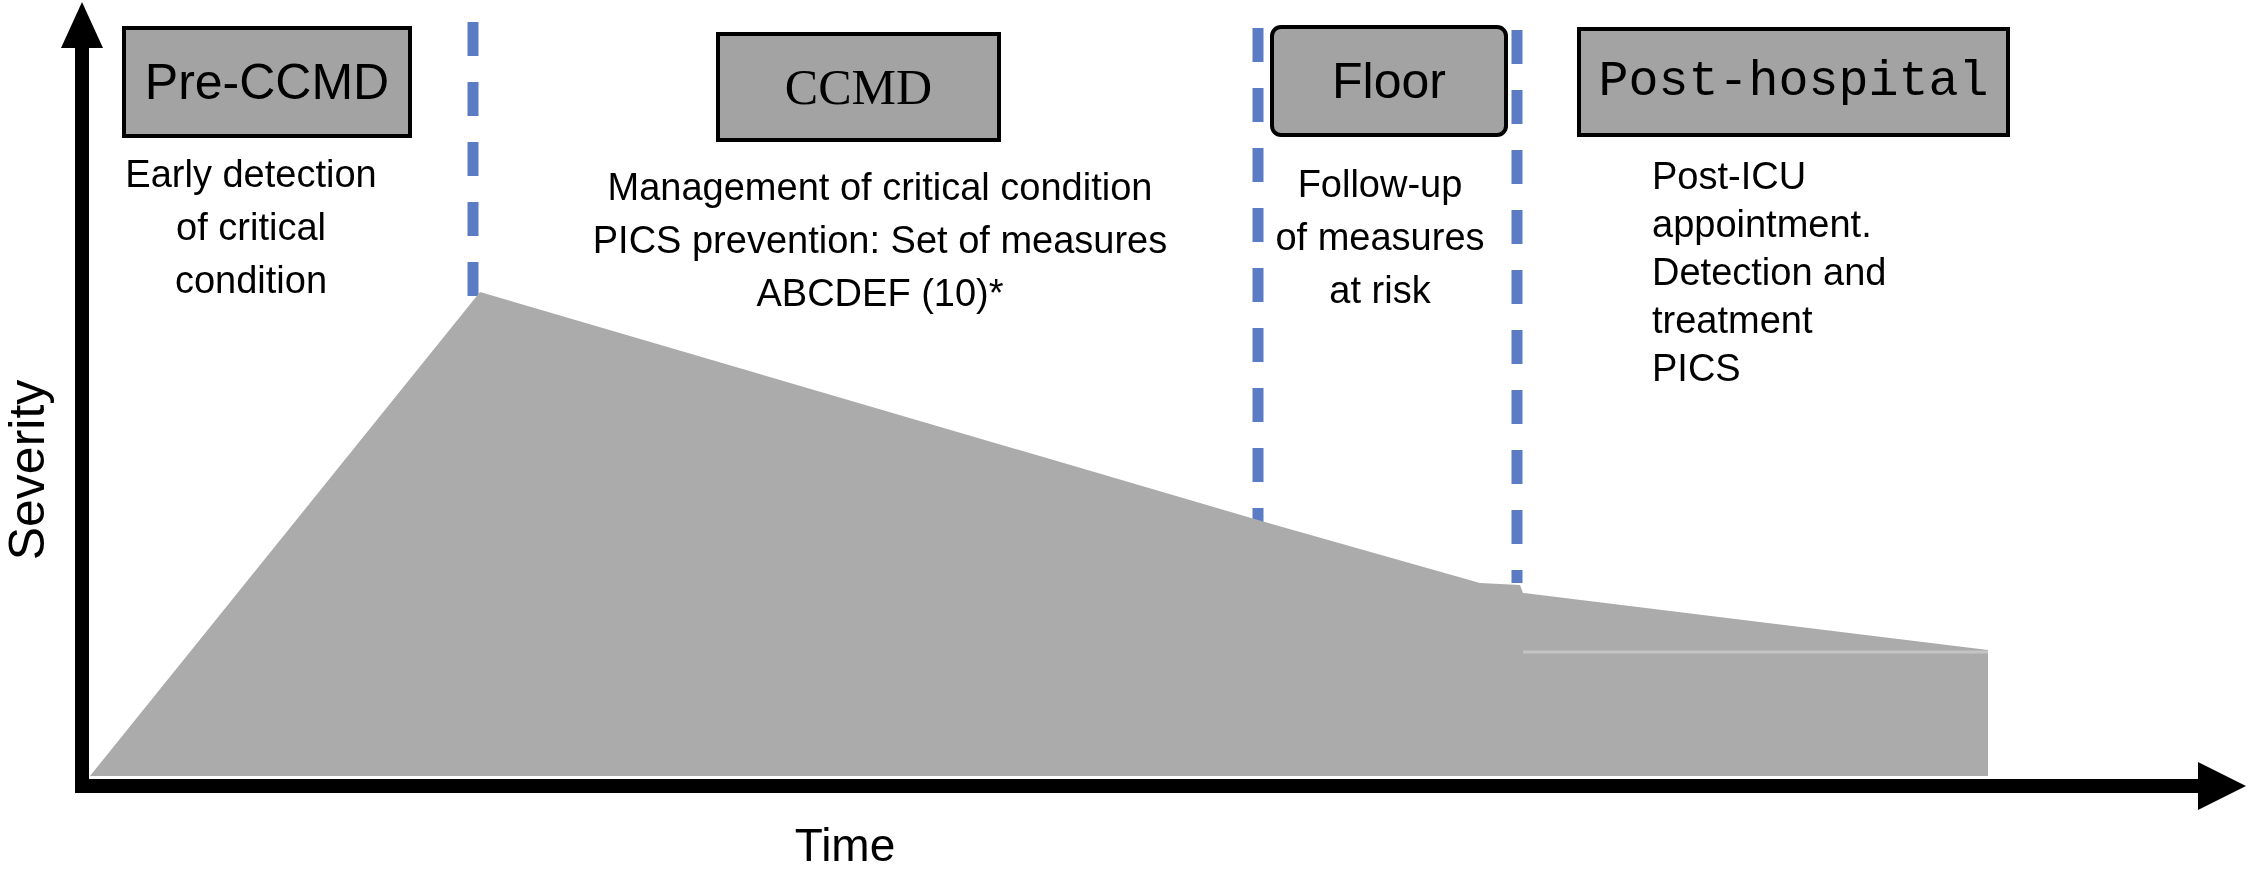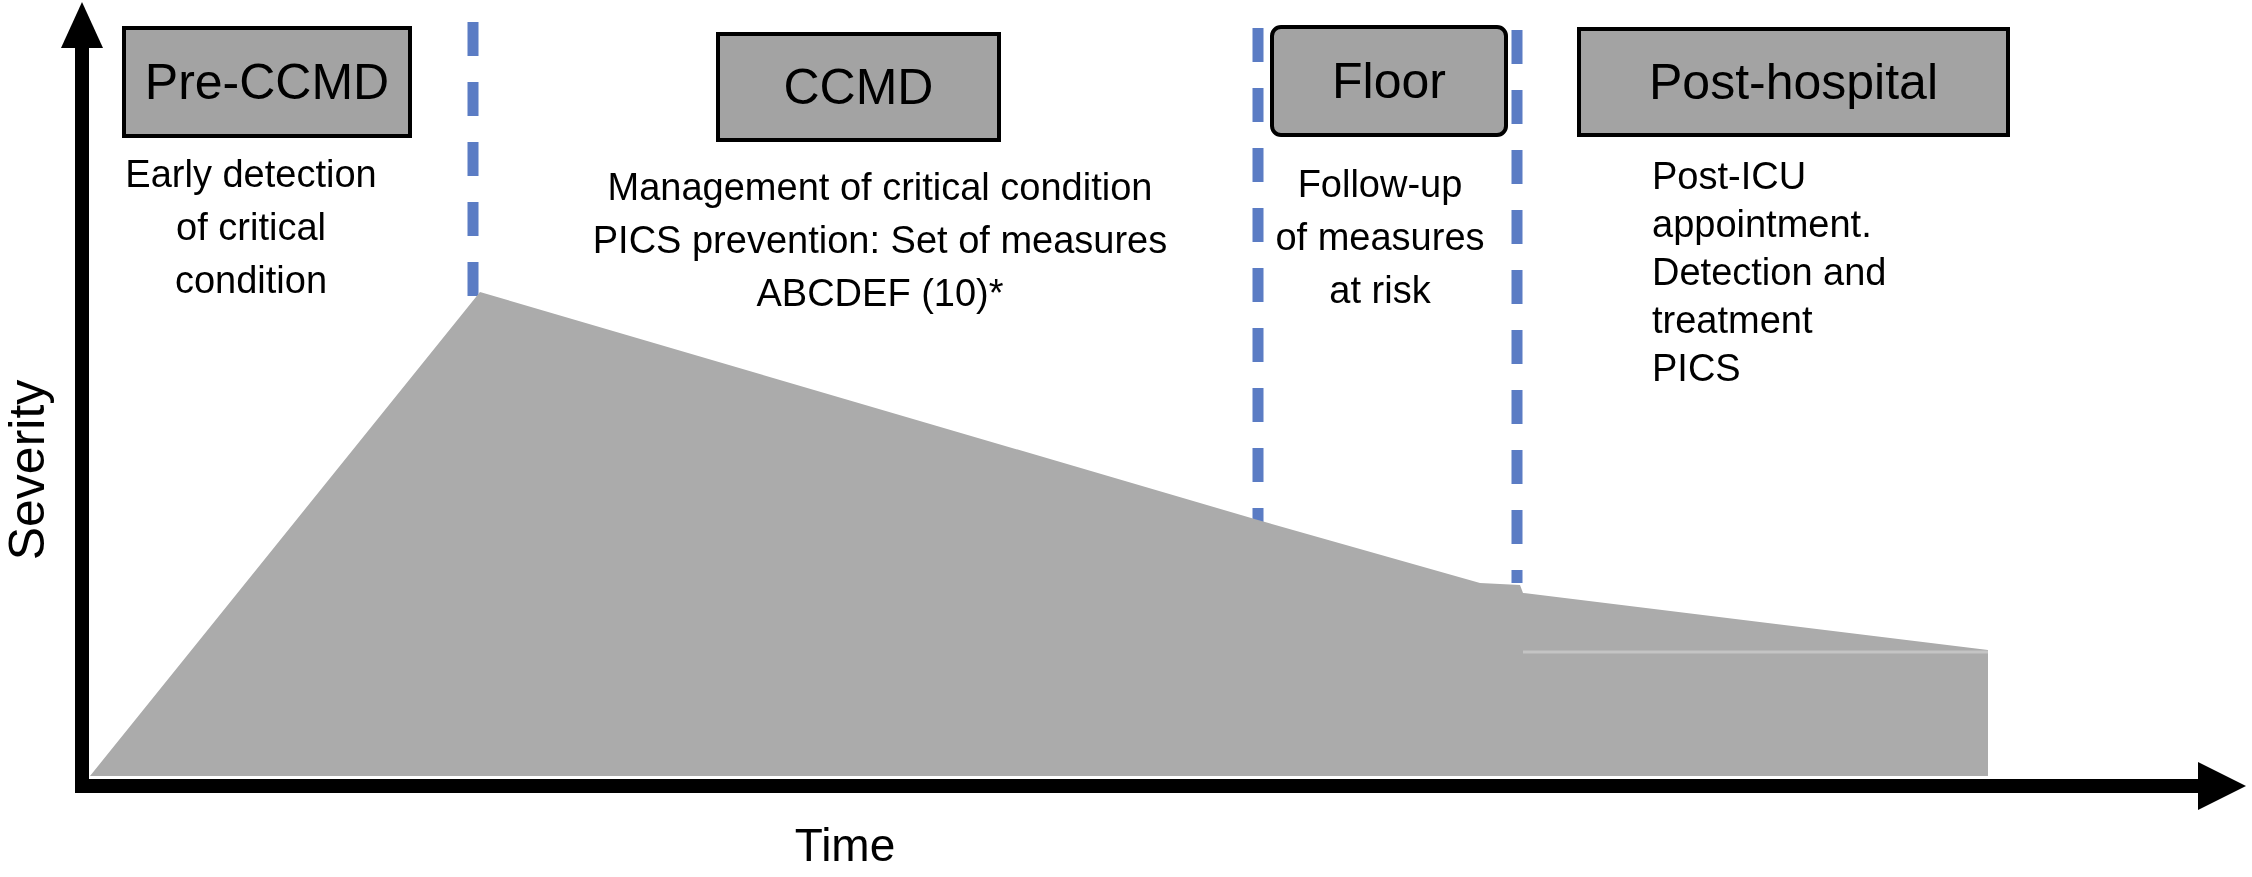--- a/index.html
+++ b/index.html
@@ -58,7 +58,7 @@
     white-space: nowrap;
   }
   .box-pre  { left: 122px;  top: 26px; width: 290px; height: 112px; }
-  .box-ccmd { left: 716px;  top: 32px; width: 285px; height: 110px; }
+  .box-ccmd { left: 716px;  top: 32px; width: 285px; height: 110px; font-family: Liberation Serif, serif; }
   .box-floor{ left: 1270px; top: 25px; width: 238px; height: 112px; border-radius: 11px; }
   .box-post { left: 1577px; top: 27px; width: 433px; height: 110px; }
   .desc-pre  { left: 86px;   top: 148px; width: 330px; }

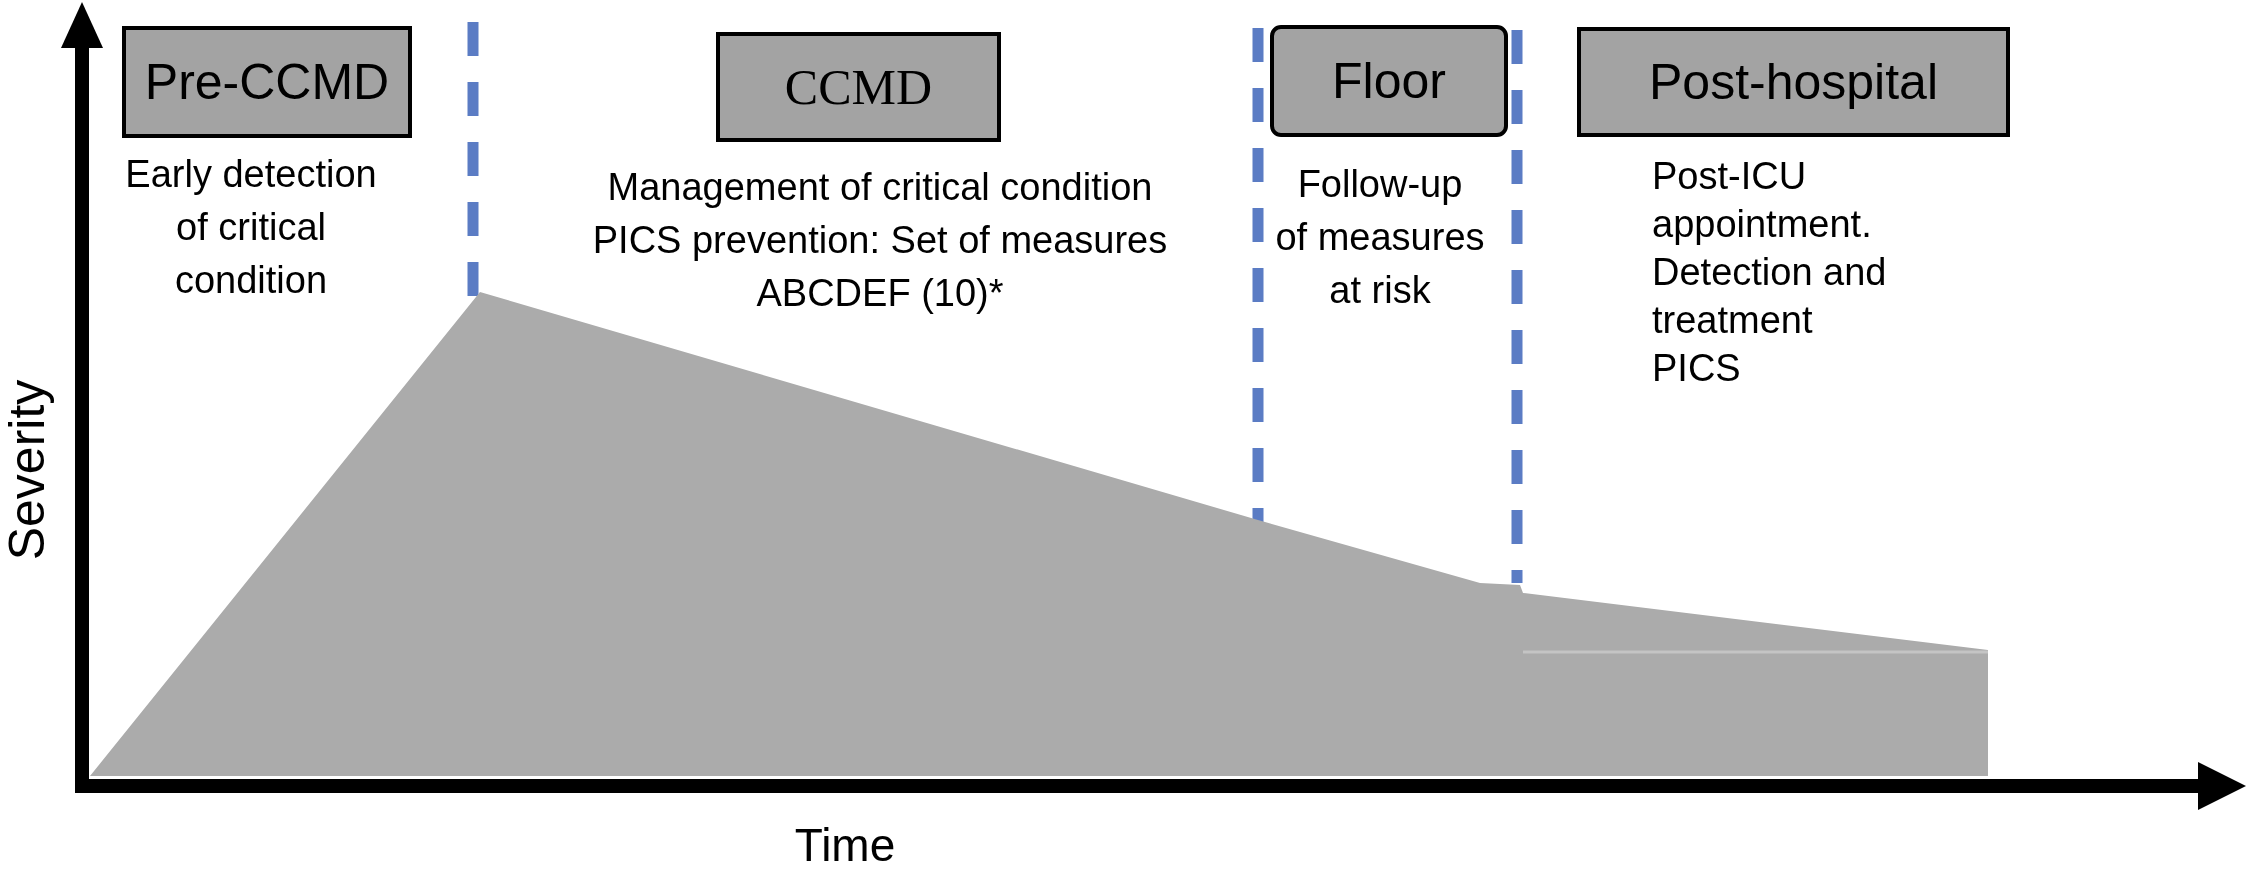--- a/index.html
+++ b/index.html
@@ -60,7 +60,7 @@
   .box-pre  { left: 122px;  top: 26px; width: 290px; height: 112px; }
   .box-ccmd { left: 716px;  top: 32px; width: 285px; height: 110px; font-family: Liberation Serif, serif; }
   .box-floor{ left: 1270px; top: 25px; width: 238px; height: 112px; border-radius: 11px; }
-  .box-post { left: 1577px; top: 27px; width: 433px; height: 110px; }
+  .box-post { left: 1577px; top: 27px; width: 433px; height: 110px; font-family: Liberation Mono, monospace; }
   .desc-pre  { left: 86px;   top: 148px; width: 330px; }
   .desc-ccmd { left: 570px;  top: 161px; width: 620px; }
   .desc-floor{ left: 1250px; top: 158px; width: 260px; }

